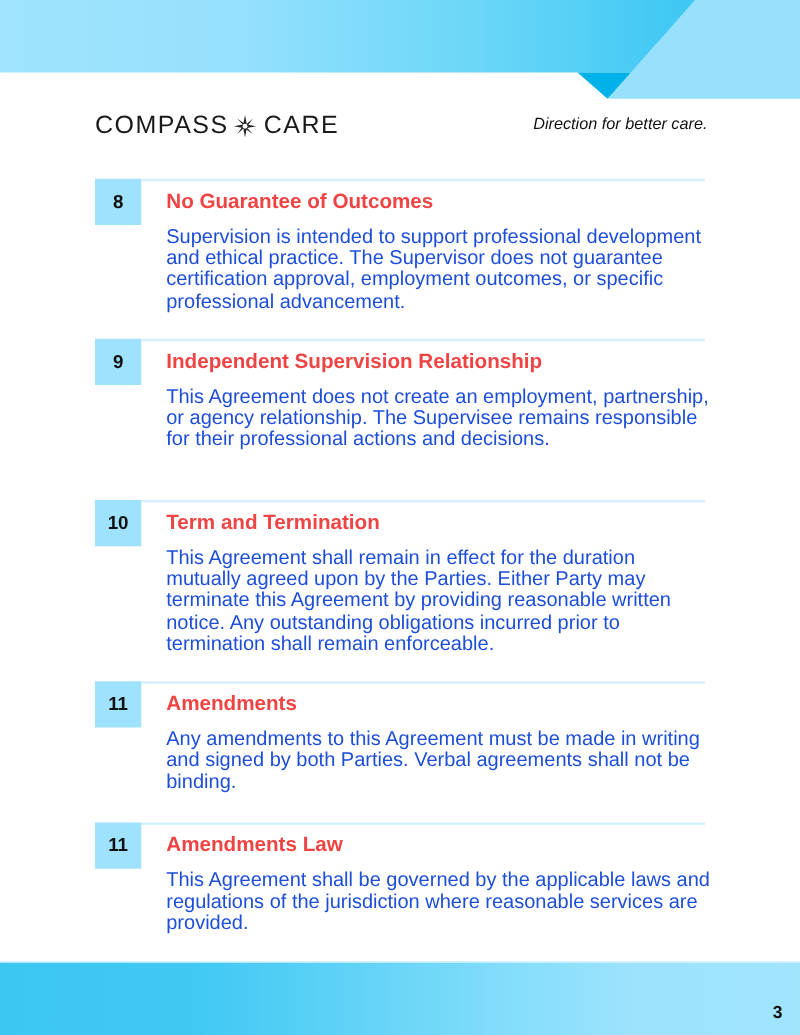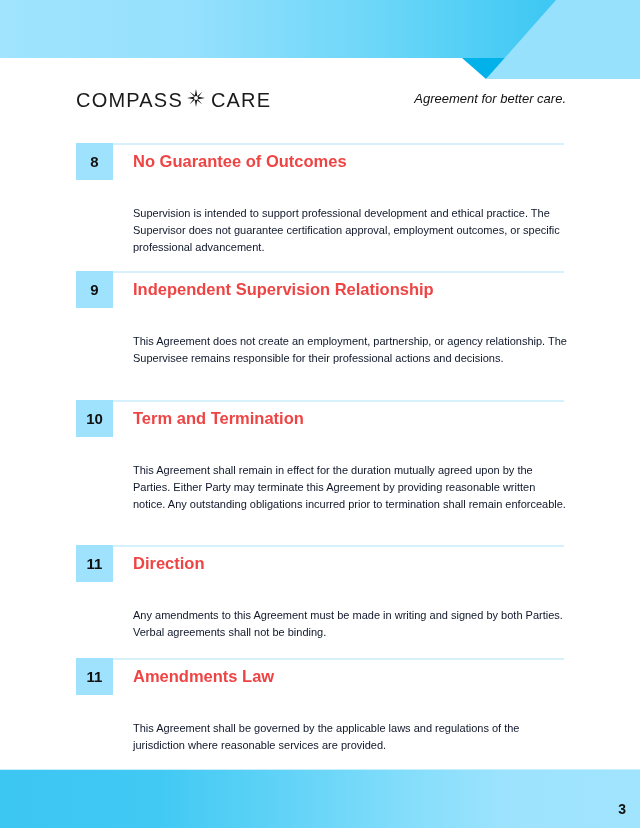--- a/index.html
+++ b/index.html
@@ -16,7 +16,7 @@
     .header-svg { position: absolute; left: 0; top: 0; width: 640px; height: 82px; }
     .logo {
       position: absolute; left: 76px; top: 89px;
-      display: flex; 
+      display: flex; align-items: center;
       font-size: 20px; letter-spacing: 1.2px; color: #1a1a1a;
       font-weight: normal;
     }

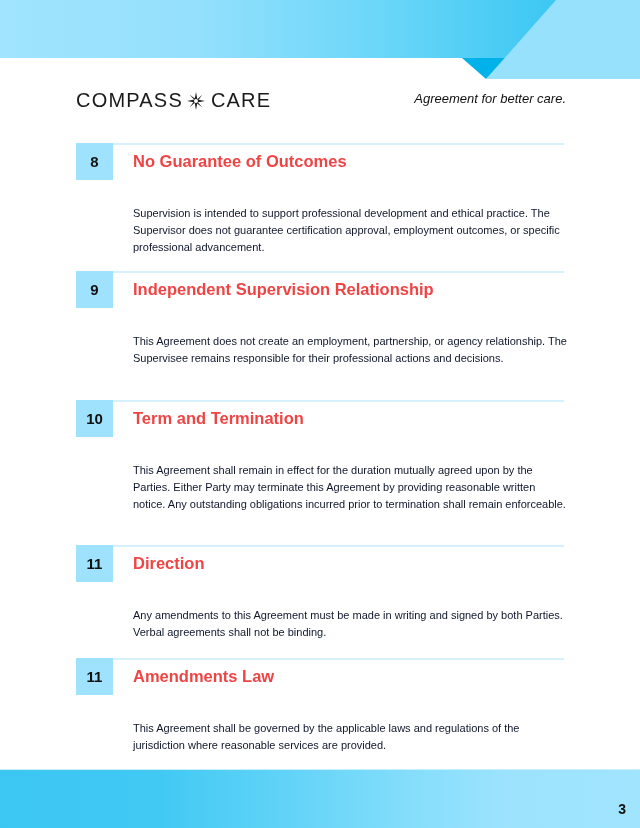--- a/index.html
+++ b/index.html
@@ -76,7 +76,7 @@
   </svg>
   <span>CARE</span>
 </div>
-<div class="tagline">Agreement for better care.</div>
+<div class="tagline">Direction for better care.</div>
 
 <div class="section" style="top:143px;">
   <div class="rule"></div>

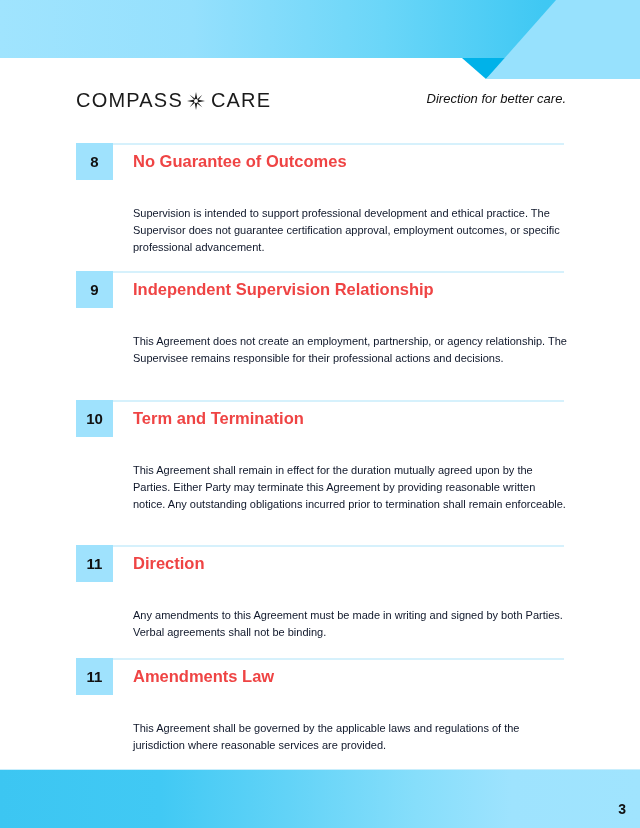--- a/index.html
+++ b/index.html
@@ -44,7 +44,7 @@
     }
     .section .body {
       position: absolute; left: 57px; top: 38px; width: 435px;
-      font-size: 11px; line-height: 17.2px; color: #0f172a; margin-top: 24px;
+      font-size: 16px; line-height: 17.2px; color: #1d4ed8;
     }
     .footer-band {
       position: absolute; left: 0; top: 769px; width: 640px; height: 59px;

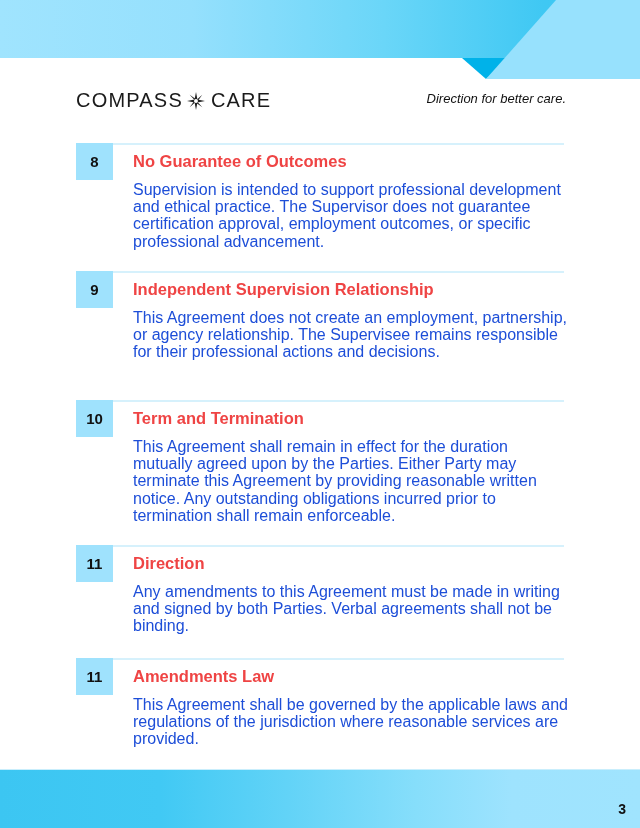--- a/index.html
+++ b/index.html
@@ -102,7 +102,7 @@
 <div class="section" style="top:545px;">
   <div class="rule"></div>
   <div class="num">11</div>
-  <div class="title">Direction</div>
+  <div class="title">Amendments</div>
   <div class="body">Any amendments to this Agreement must be made in writing and signed by both Parties. Verbal agreements shall not be binding.</div>
 </div>
 

